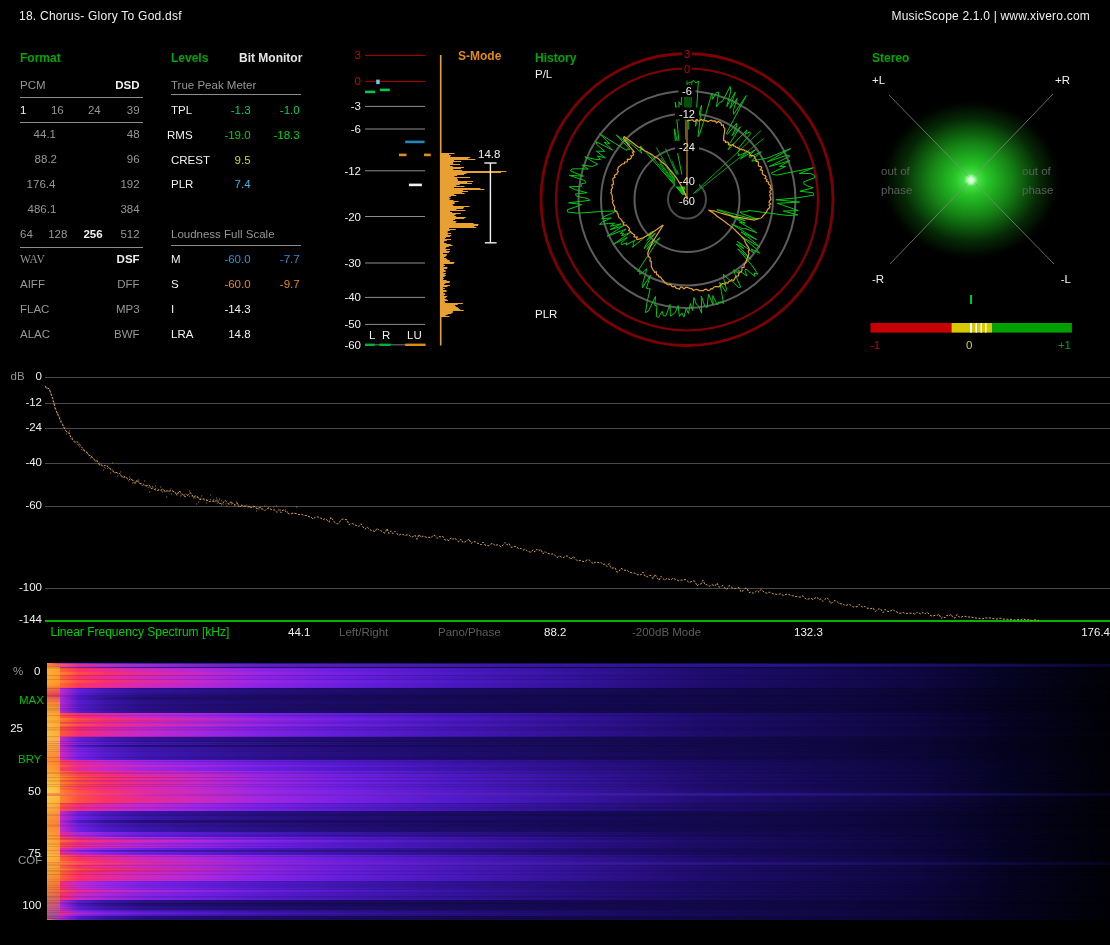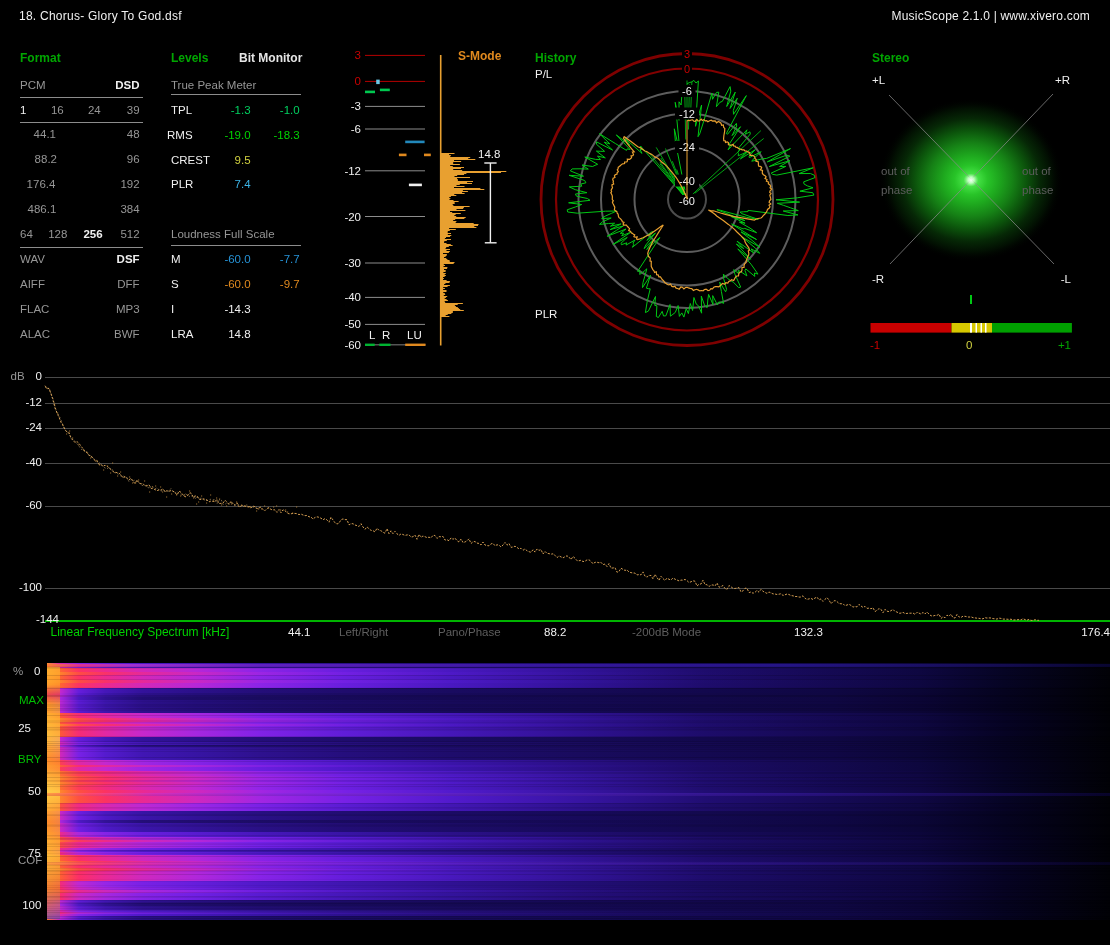--- a/index.html
+++ b/index.html
@@ -44,7 +44,7 @@
     <div class="t white b r" style="left:74.6px;top:228px;width:28px;">256</div>
     <div class="t gray r" style="left:107.6px;top:228px;width:32px;">512</div>
     <div class="hr" style="left:20px;top:247px;width:123px"></div>
-    <div class="t gray" style="left:20px;top:253px;">WAV</div>
+    <div class="t gray" style="left:20px;top:253px;font-family:Liberation Serif, serif;">WAV</div>
     <div class="t white b r" style="left:95.6px;top:253px;width:44px;">DSF</div>
     <div class="t gray" style="left:20px;top:278px;">AIFF</div>
     <div class="t gray r" style="left:95.6px;top:278px;width:44px;">DFF</div>

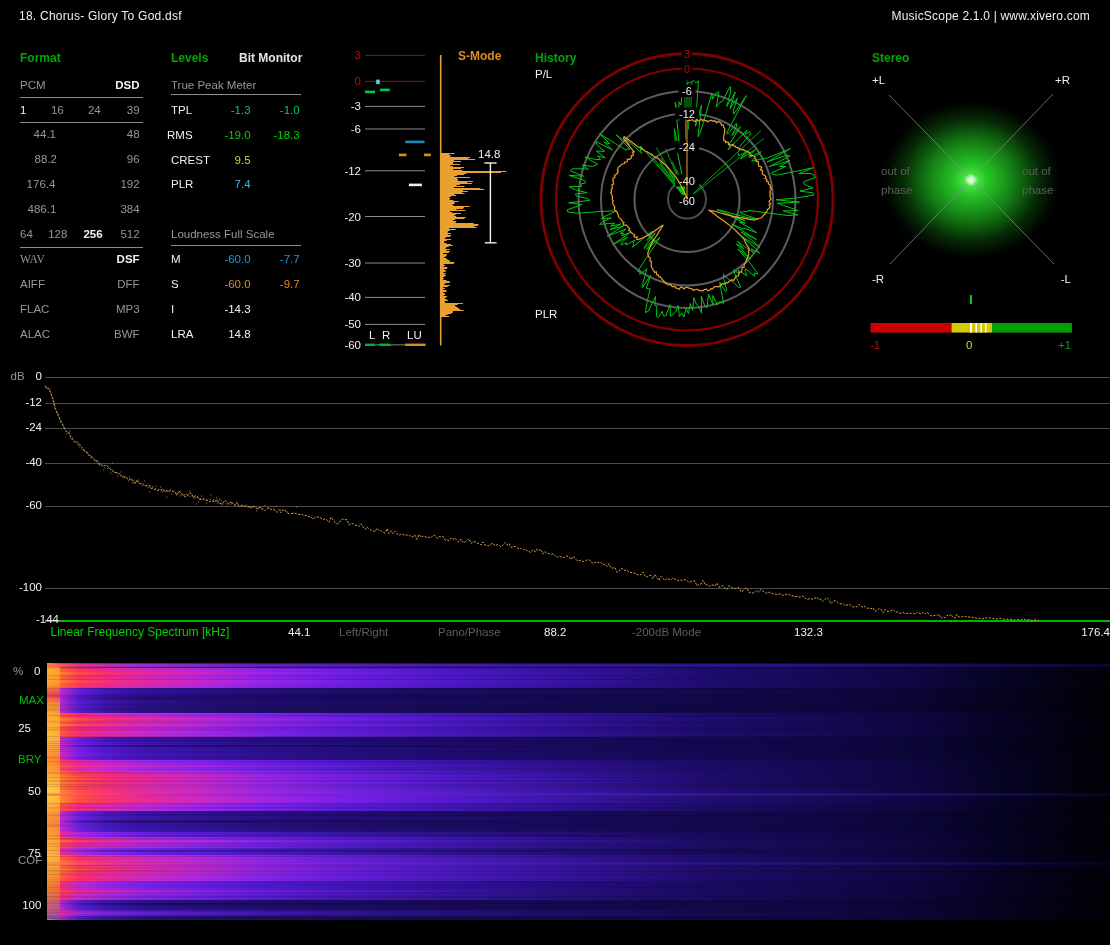--- a/index.html
+++ b/index.html
@@ -208,7 +208,7 @@
     <div class="t white r" style="left:13px;top:581.2px;width:29px;">-100</div>
     <div class="t gray" style="left:10.5px;top:369.5px;">dB</div>
     <div style="position:absolute;left:45px;top:620px;width:1065px;height:1.5px;background:#00b400"></div>
-    <div class="t white r" style="left:30px;top:613px;width:29px;">-144</div>
+    <div class="t white r" style="left:13px;top:613px;width:29px;">-144</div>
     <svg width="1110" height="290" viewBox="0 0 1110 290" style="position:absolute;left:0px;top:360px">
       <polyline points="45.0,385.7 47.0,388.2 49.0,388.7 51.0,393.9 53.0,399.1 55.0,406.7 57.0,413.2 59.0,417.2 61.0,422.3 63.0,425.3 65.0,429.5 67.0,432.0 69.0,432.4 71.0,438.3 73.0,440.3 75.0,442.6 77.0,441.6 79.0,443.3 81.0,446.2 83.0,448.6 85.0,451.4 87.0,452.7 89.0,455.3 91.0,455.6 93.0,458.6 95.0,460.5 97.0,460.3 99.0,464.6 101.0,464.3 103.0,466.4 105.0,465.2 107.0,466.2 109.0,468.0 111.0,469.5 113.0,471.6 115.0,472.3 117.0,472.6 119.0,473.2 121.0,474.8 123.0,478.0 125.0,476.3 127.0,478.6 129.0,479.8 131.0,478.2 133.0,481.1 135.0,483.7 137.0,480.0 139.0,482.9 141.0,483.9 143.0,483.6 145.0,486.0 147.0,485.9 149.0,484.8 151.0,488.3 153.0,488.7 155.0,489.6 157.0,490.7 159.0,489.9 161.0,490.1 163.0,488.8 165.0,491.8 167.0,490.6 169.0,491.2 171.0,490.6 173.0,491.3 175.0,492.3 177.0,495.1 179.0,491.2 181.0,492.3 183.0,494.9 185.0,496.9 187.0,496.2 189.0,493.3 191.0,492.9 193.0,497.1 195.0,496.0 197.0,495.9 199.0,499.1 201.0,499.6 203.0,498.8 205.0,499.3 207.0,500.0 209.0,501.9 211.0,501.0 213.0,501.3 215.0,501.7 217.0,499.4 219.0,503.5 221.0,503.4 223.0,503.1 225.0,500.2 227.0,502.2 229.0,504.4 231.0,501.3 233.0,503.7 235.0,505.6 237.0,502.8 239.0,506.9 241.0,505.9 243.0,505.3 245.0,506.2 247.0,506.9 249.0,506.5 251.0,508.1 253.0,506.1 255.0,506.7 257.0,508.9 259.0,507.9 261.0,507.0 263.0,509.7 265.0,510.7 267.0,508.5 269.0,507.6 271.0,509.5 273.0,509.8 275.0,509.9 277.0,512.4 279.0,509.5 281.0,512.8 283.0,509.8 285.0,510.7 287.0,512.9 289.0,513.8 291.0,513.8 293.0,513.4 295.0,513.4 297.0,513.7 299.0,514.6 301.0,514.0 303.0,515.0 305.0,515.7 307.0,515.4 309.0,516.8 311.0,516.9 313.0,519.2 315.0,517.4 317.0,516.8 319.0,517.3 321.0,518.2 323.0,519.8 325.0,518.6 327.0,519.9 329.0,522.2 331.0,517.2 333.0,520.0 335.0,522.8 337.0,524.0 339.0,523.1 341.0,519.8 343.0,518.9 345.0,519.6 347.0,519.7 349.0,524.9 351.0,523.7 353.0,523.7 355.0,525.0 357.0,525.6 359.0,526.5 361.0,523.7 363.0,527.0 365.0,529.3 367.0,526.9 369.0,528.7 371.0,530.4 373.0,530.7 375.0,531.9 377.0,528.2 379.0,530.3 381.0,530.7 383.0,532.3 385.0,533.2 387.0,528.6 389.0,533.8 391.0,530.8 393.0,533.8 395.0,531.3 397.0,533.8 399.0,535.4 401.0,533.9 403.0,534.5 405.0,535.5 407.0,534.9 409.0,534.8 411.0,537.1 413.0,536.7 415.0,535.1 417.0,539.3 419.0,534.4 421.0,537.3 423.0,536.0 425.0,536.7 427.0,537.6 429.0,537.2 431.0,537.9 433.0,535.3 435.0,535.5 437.0,538.5 439.0,536.6 441.0,536.8 443.0,536.4 445.0,540.1 447.0,539.7 449.0,540.8 451.0,537.9 453.0,539.3 455.0,538.0 457.0,540.7 459.0,542.0 461.0,539.0 463.0,542.5 465.0,542.0 467.0,540.8 469.0,538.8 471.0,543.5 473.0,541.8 475.0,541.5 477.0,543.1 479.0,543.4 481.0,545.0 483.0,542.0 485.0,545.0 487.0,545.6 489.0,545.8 491.0,543.9 493.0,543.3 495.0,545.8 497.0,544.8 499.0,545.1 501.0,547.0 503.0,545.0 505.0,542.5 507.0,545.2 509.0,543.5 511.0,547.3 513.0,547.0 515.0,546.2 517.0,547.4 519.0,548.9 521.0,548.3 523.0,550.3 525.0,548.9 527.0,550.8 529.0,551.7 531.0,552.3 533.0,549.7 535.0,552.1 537.0,549.0 539.0,550.4 541.0,549.6 543.0,554.0 545.0,551.4 547.0,553.4 549.0,553.6 551.0,554.2 553.0,553.8 555.0,555.3 557.0,557.7 559.0,555.9 561.0,556.9 563.0,557.9 565.0,556.7 567.0,555.8 569.0,557.1 571.0,559.6 573.0,556.5 575.0,558.2 577.0,560.7 579.0,560.8 581.0,560.2 583.0,561.6 585.0,561.2 587.0,559.9 589.0,559.8 591.0,561.4 593.0,563.8 595.0,562.3 597.0,562.2 599.0,562.8 601.0,562.3 603.0,564.7 605.0,564.0 607.0,566.6 609.0,563.6 611.0,568.1 613.0,568.0 615.0,567.6 617.0,572.3 619.0,571.4 621.0,568.2 623.0,569.4 625.0,570.4 627.0,569.9 629.0,572.1 631.0,572.6 633.0,573.0 635.0,573.1 637.0,574.9 639.0,574.6 641.0,574.8 643.0,571.9 645.0,576.2 647.0,577.1 649.0,575.4 651.0,575.5 653.0,578.9 655.0,574.4 657.0,577.5 659.0,580.4 661.0,576.3 663.0,578.6 665.0,580.5 667.0,578.1 669.0,579.3 671.0,580.0 673.0,577.9 675.0,579.2 677.0,580.0 679.0,580.9 681.0,580.1 683.0,580.2 685.0,579.4 687.0,580.6 689.0,582.5 691.0,581.8 693.0,580.8 695.0,581.2 697.0,586.0 699.0,584.3 701.0,584.0 703.0,580.1 705.0,584.6 707.0,584.7 709.0,586.5 711.0,585.2 713.0,584.9 715.0,585.9 717.0,583.0 719.0,587.2 721.0,586.6 723.0,585.5 725.0,588.5 727.0,589.4 729.0,585.5 731.0,586.8 733.0,588.3 735.0,588.5 737.0,588.0 739.0,587.6 741.0,591.9 743.0,590.8 745.0,588.2 747.0,588.3 749.0,592.6 751.0,591.9 753.0,593.3 755.0,592.3 757.0,590.4 759.0,592.2 761.0,589.3 763.0,591.3 765.0,592.4 767.0,593.4 769.0,592.0 771.0,592.9 773.0,593.9 775.0,594.0 777.0,594.5 779.0,594.2 781.0,593.7 783.0,595.5 785.0,594.8 787.0,594.0 789.0,594.5 791.0,595.6 793.0,595.8 795.0,596.5 797.0,596.5 799.0,597.1 801.0,597.0 803.0,595.8 805.0,598.3 807.0,599.4 809.0,598.9 811.0,598.4 813.0,599.5 815.0,598.0 817.0,597.1 819.0,599.9 821.0,598.9 823.0,601.4 825.0,599.3 827.0,597.6 829.0,600.0 831.0,603.7 833.0,601.5 835.0,600.5 837.0,601.6 839.0,603.5 841.0,603.8 843.0,603.7 845.0,605.7 847.0,605.0 849.0,604.3 851.0,605.4 853.0,607.1 855.0,606.5 857.0,606.9 859.0,604.4 861.0,606.0 863.0,607.4 865.0,606.4 867.0,608.4 869.0,608.1 871.0,608.8 873.0,607.7 875.0,611.6 877.0,610.2 879.0,608.6 881.0,609.3 883.0,612.8 885.0,609.3 887.0,611.2 889.0,611.6 891.0,610.7 893.0,609.4 895.0,611.5 897.0,612.0 899.0,613.3 901.0,613.1 903.0,612.3 905.0,613.6 907.0,613.4 909.0,613.2 911.0,613.2 913.0,613.0 915.0,614.4 917.0,612.3 919.0,613.1 921.0,614.1 923.0,612.4 925.0,613.9 927.0,612.1 929.0,614.0 931.0,615.8 933.0,616.0 935.0,615.4 937.0,615.4 939.0,614.1 941.0,618.4 943.0,616.8 945.0,617.7 947.0,615.2 949.0,616.2 951.0,614.2 953.0,617.7 955.0,618.0 957.0,614.4 959.0,616.9 961.0,617.4 963.0,616.2 965.0,616.3 967.0,616.8 969.0,617.1 971.0,616.8 973.0,617.7 975.0,617.9 977.0,618.2 979.0,618.3 981.0,618.8 983.0,618.8 985.0,617.6 987.0,618.1 989.0,617.9 991.0,618.0 993.0,618.6 995.0,618.8 997.0,619.1 999.0,618.1 1001.0,618.4 1003.0,619.1 1005.0,619.1 1007.0,619.2 1009.0,619.4 1011.0,619.2 1013.0,620.0 1015.0,619.9 1017.0,619.8 1019.0,619.6 1021.0,619.9 1023.0,618.7 1025.0,619.6 1027.0,620.2 1029.0,619.4 1031.0,620.4 1033.0,620.4 1035.0,619.7 1037.0,620.3 1039.0,620.3" transform="translate(0,-360)" stroke="#cf9a50" stroke-width="1" fill="none" stroke-dasharray="2.2 1.4"></polyline>
       <polyline points="45.0,386.9 47.0,389.1 49.0,388.1 51.0,393.3 53.0,400.8 55.0,409.1 57.0,412.3 59.0,415.3 61.0,420.1 63.0,425.0 65.0,430.2 67.0,431.8 69.0,434.2 71.0,437.0 73.0,439.8 75.0,441.2 77.0,443.8 79.0,446.0 81.0,449.4 83.0,449.2 85.0,452.2 87.0,451.6 89.0,455.6 91.0,456.6 93.0,457.6 95.0,460.0 97.0,462.3 99.0,462.1 101.0,464.8 103.0,466.6 105.0,467.9 107.0,469.1 109.0,466.9 111.0,470.0 113.0,470.0 115.0,473.2 117.0,473.3 119.0,474.7 121.0,476.1 123.0,475.7 125.0,477.5 127.0,477.5 129.0,481.7 131.0,479.6 133.0,481.1 135.0,480.0 137.0,481.0 139.0,482.4 141.0,485.0 143.0,485.6 145.0,485.7 147.0,485.3 149.0,488.9 151.0,486.1 153.0,486.8 155.0,488.9 157.0,487.7 159.0,489.8 161.0,491.1 163.0,490.4 165.0,491.5 167.0,491.5 169.0,491.0 171.0,488.5 173.0,491.2 175.0,493.0 177.0,491.5 179.0,493.2 181.0,494.5 183.0,496.2 185.0,493.4 187.0,494.8 189.0,496.1 191.0,496.9 193.0,495.0 195.0,499.2 197.0,496.5 199.0,499.1 201.0,498.0 203.0,499.1 205.0,501.0 207.0,500.3 209.0,500.0 211.0,499.1 213.0,499.9 215.0,499.4 217.0,503.8 219.0,500.0 221.0,499.1 223.0,504.4 225.0,504.3 227.0,502.7 229.0,504.4 231.0,502.7 233.0,503.3 235.0,504.9 237.0,505.1 239.0,504.3 241.0,507.1 243.0,506.4 245.0,506.0 247.0,504.7 249.0,506.6 251.0,506.3 253.0,506.9 255.0,508.2 257.0,506.9 259.0,508.2" transform="translate(0,-360)" stroke="#e6c084" stroke-width="1" fill="none" opacity="0.5" stroke-dasharray="1.6 2"></polyline>

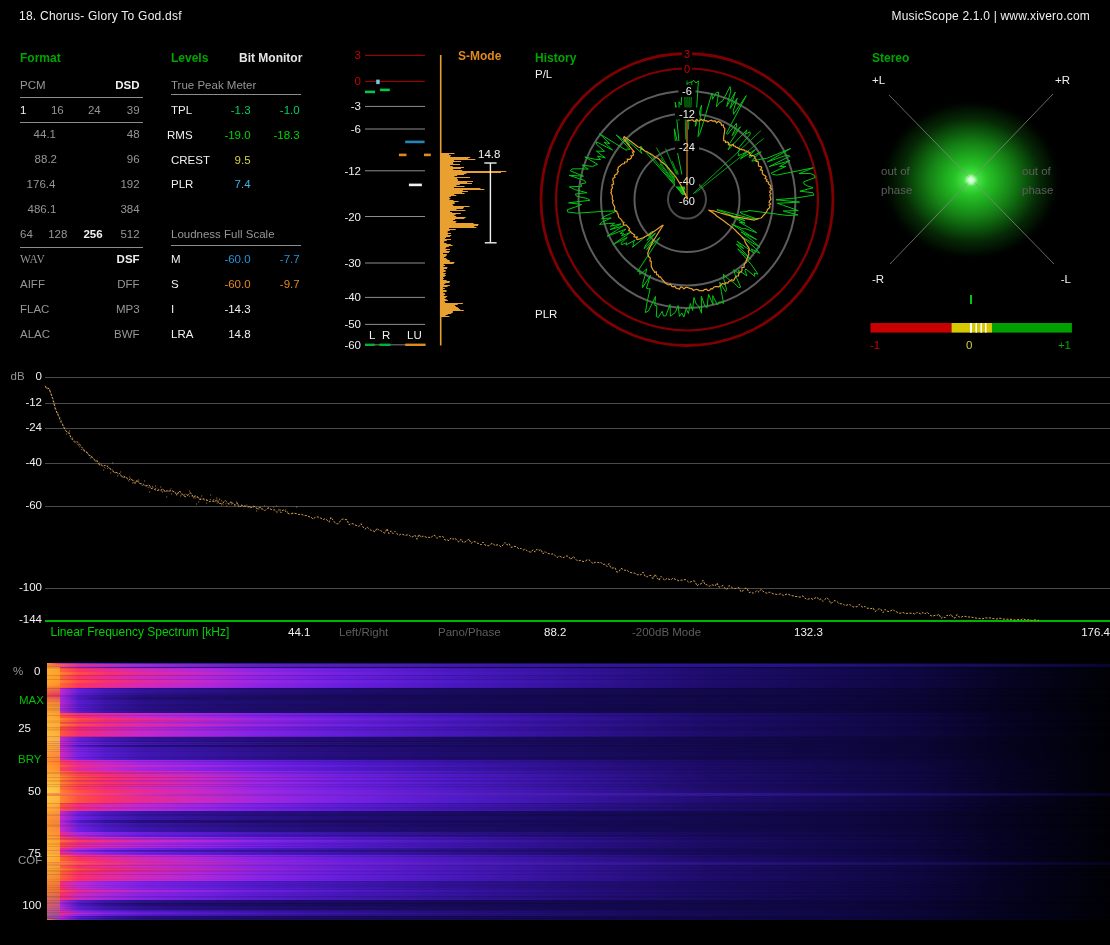--- a/index.html
+++ b/index.html
@@ -1095,7 +1095,7 @@
     <div class="t gray" style="left:13px;top:665px;">%</div>
     <div class="t white r" style="left:28.5px;top:665px;width:12px;">0</div>
     <div class="t " style="left:19px;top:694px;color:#00c000">MAX</div>
-    <div class="t white r" style="left:16px;top:721.5px;width:15px;">25</div>
+    <div class="t white r" style="left:8px;top:721.5px;width:15px;">25</div>
     <div class="t " style="left:18px;top:753px;color:#00c000">BRY</div>
     <div class="t white r" style="left:25.9px;top:785px;width:15px;">50</div>
     <div class="t gray" style="left:18px;top:816px;margin-top:38px;">COF</div>

